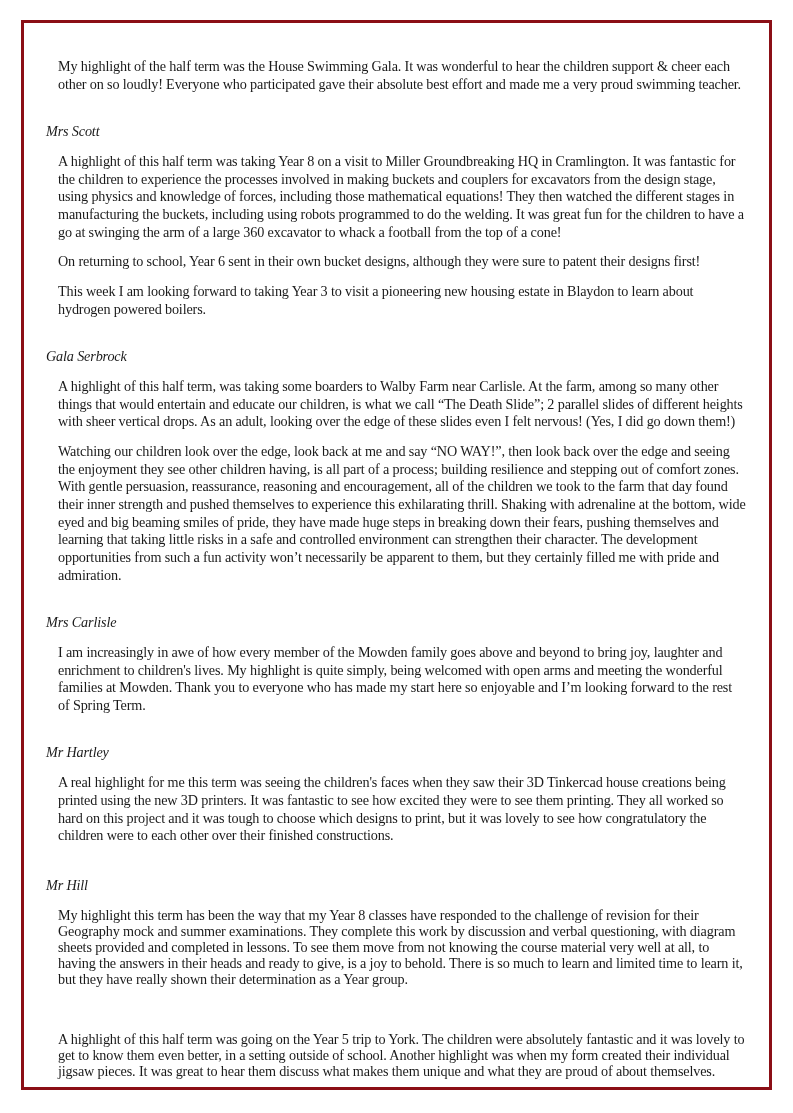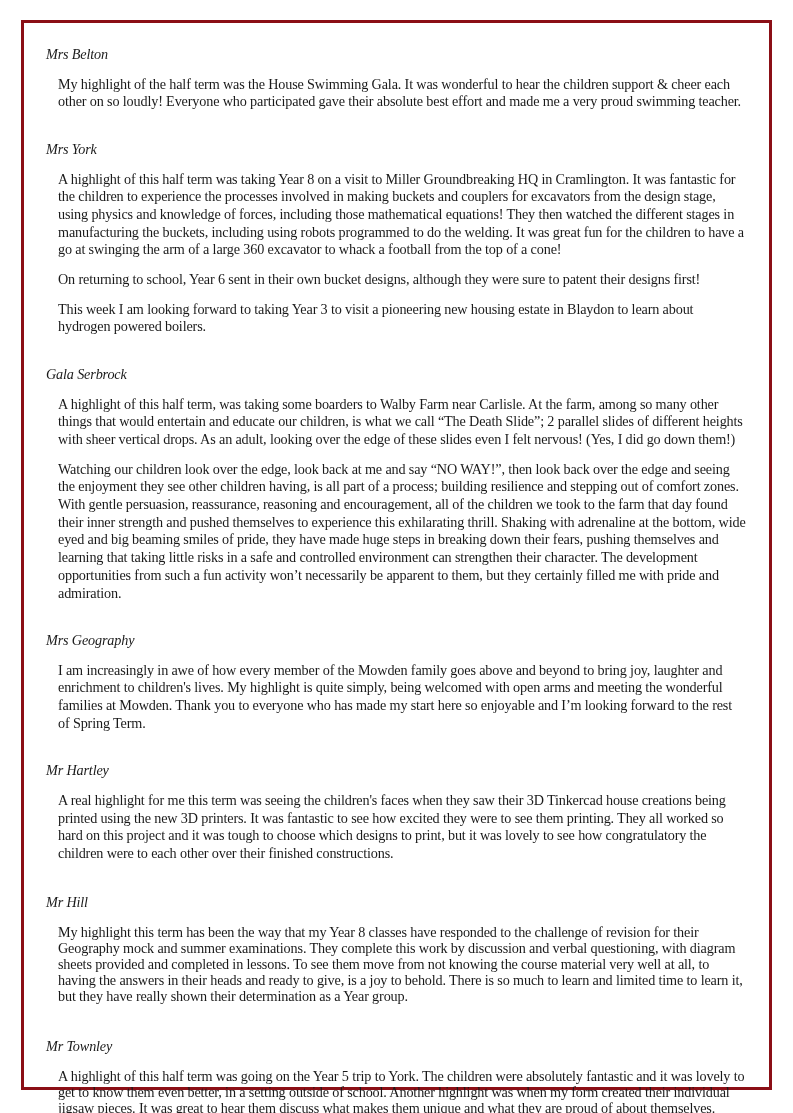--- a/index.html
+++ b/index.html
@@ -39,7 +39,6 @@
 <div class="content">
 
   <div class="entry">
-    <span class="name">Mrs Belton</span>
     <p>My highlight of the half term was the House Swimming Gala. It was wonderful to hear the children support &amp; cheer each other on so loudly! Everyone who participated gave their absolute best effort and made me a very proud swimming teacher.</p>
   </div>
   <div class="gap"></div>

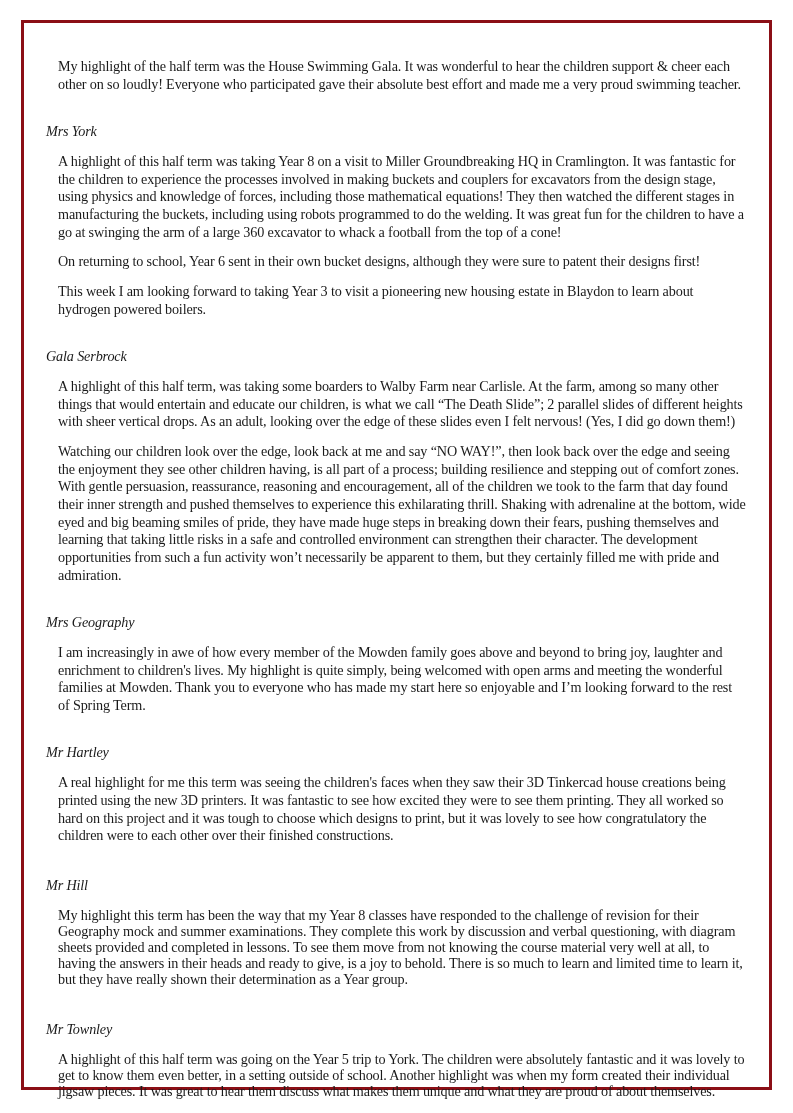--- a/index.html
+++ b/index.html
@@ -44,7 +44,7 @@
   <div class="gap"></div>
 
   <div class="entry">
-    <span class="name">Mrs York</span>
+    <span class="name">Mrs Scott</span>
     <p>A highlight of this half term was taking Year 8 on a visit to Miller Groundbreaking HQ in Cramlington. It was fantastic for the children to experience the processes involved in making buckets and couplers for excavators from the design stage, using physics and knowledge of forces, including those mathematical equations! They then watched the different stages in manufacturing the buckets, including using robots programmed to do the welding. It was great fun for the children to have a go at swinging the arm of a large 360 excavator to whack a football from the top of a cone!</p>
     <p>On returning to school, Year 6 sent in their own bucket designs, although they were sure to patent their designs first!</p>
     <p>This week I am looking forward to taking Year 3 to visit a pioneering new housing estate in Blaydon to learn about hydrogen powered boilers.</p>

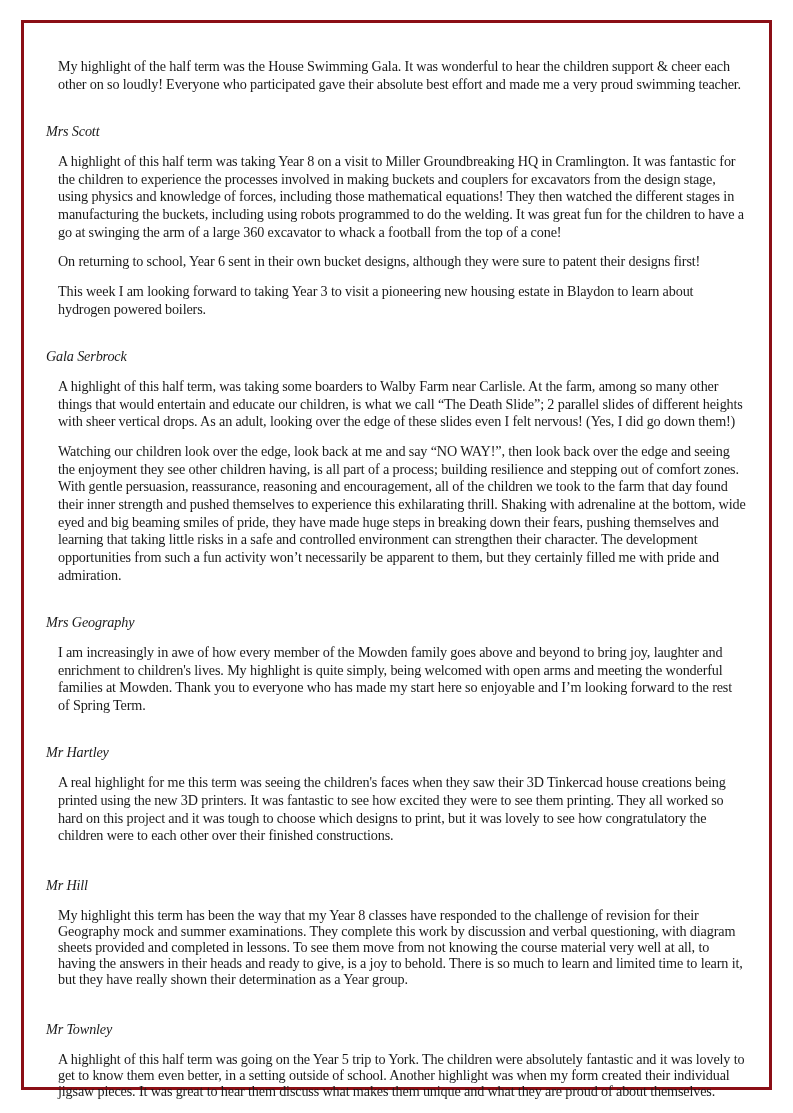--- a/index.html
+++ b/index.html
@@ -59,7 +59,7 @@
   <div class="gap"></div>
 
   <div class="entry">
-    <span class="name">Mrs Geography</span>
+    <span class="name">Mrs Carlisle</span>
     <p>I am increasingly in awe of how every member of the Mowden family goes above and beyond to bring joy, laughter and enrichment to children's lives. My highlight is quite simply, being welcomed with open arms and meeting the wonderful families at Mowden. Thank you to everyone who has made my start here so enjoyable and I’m looking forward to the rest of Spring Term.</p>
   </div>
   <div class="gap"></div>

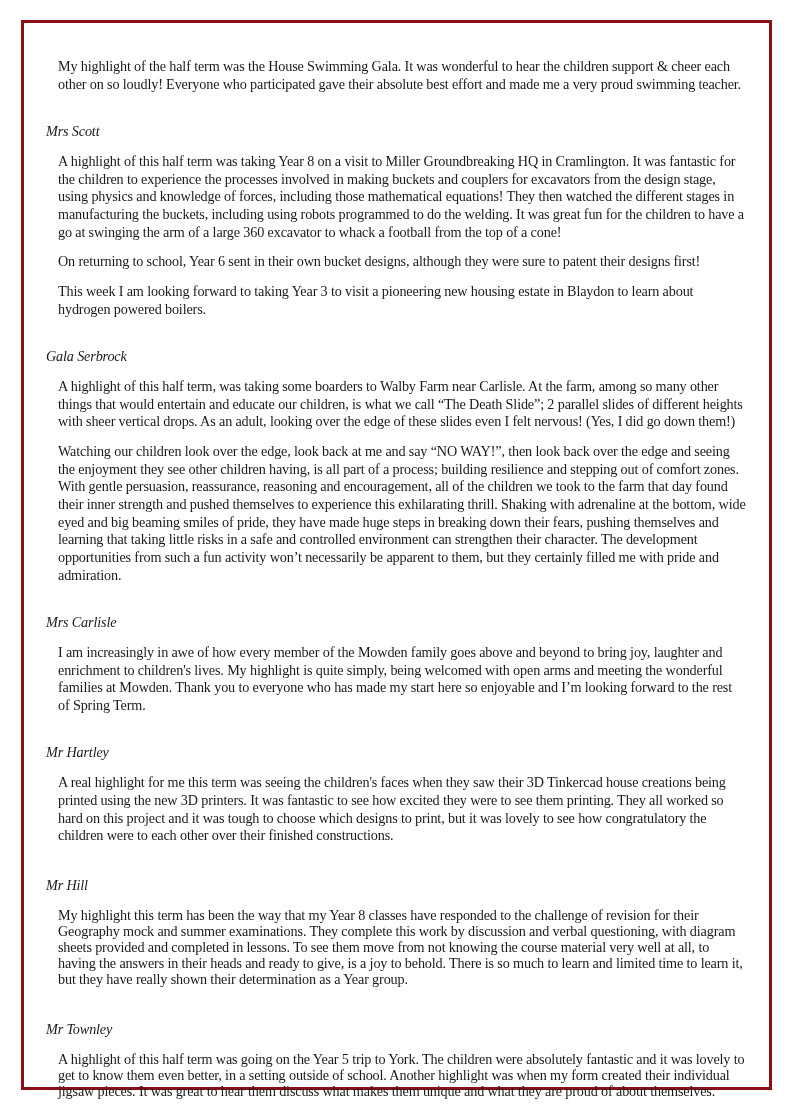--- a/index.html
+++ b/index.html
@@ -77,7 +77,6 @@
   <div class="gap" style="height:20px"></div>
 
   <div class="entry loose">
-    <span class="name">Mr Townley</span>
     <p>A highlight of this half term was going on the Year 5 trip to York. The children were absolutely fantastic and it was lovely to get to know them even better, in a setting outside of school. Another highlight was when my form created their individual jigsaw pieces. It was great to hear them discuss what makes them unique and what they are proud of about themselves.</p>
   </div>
 

